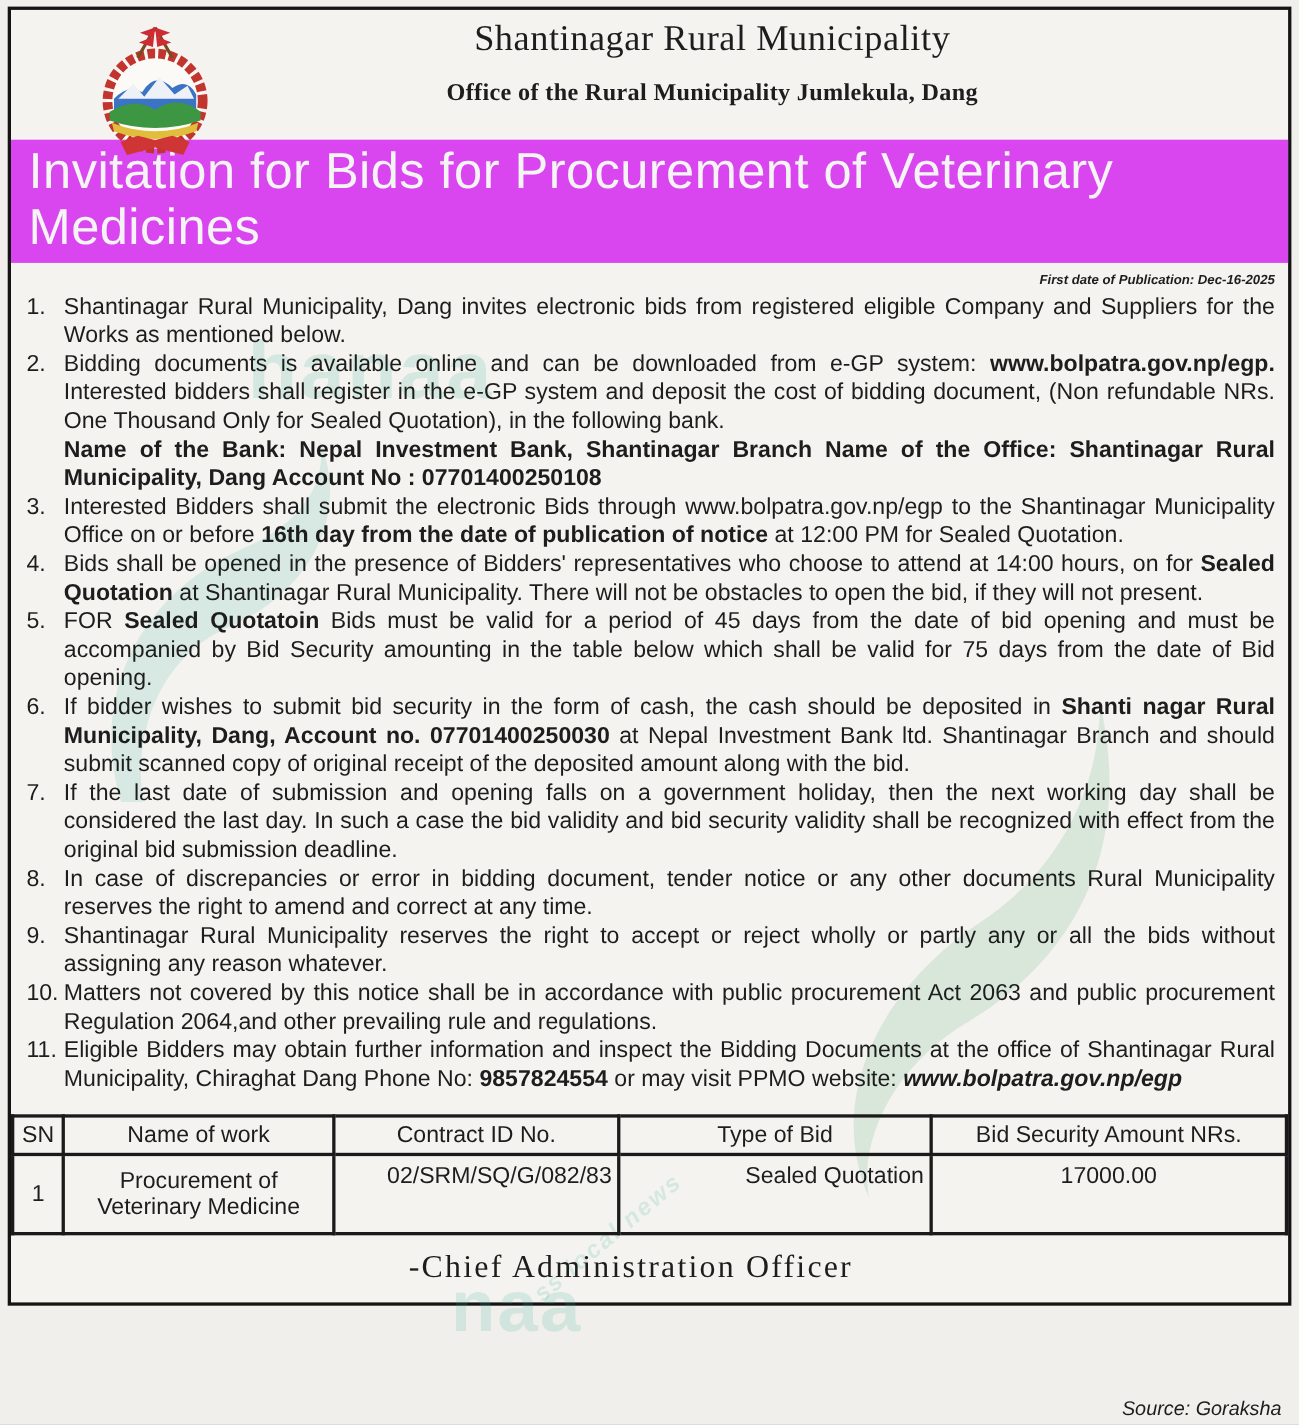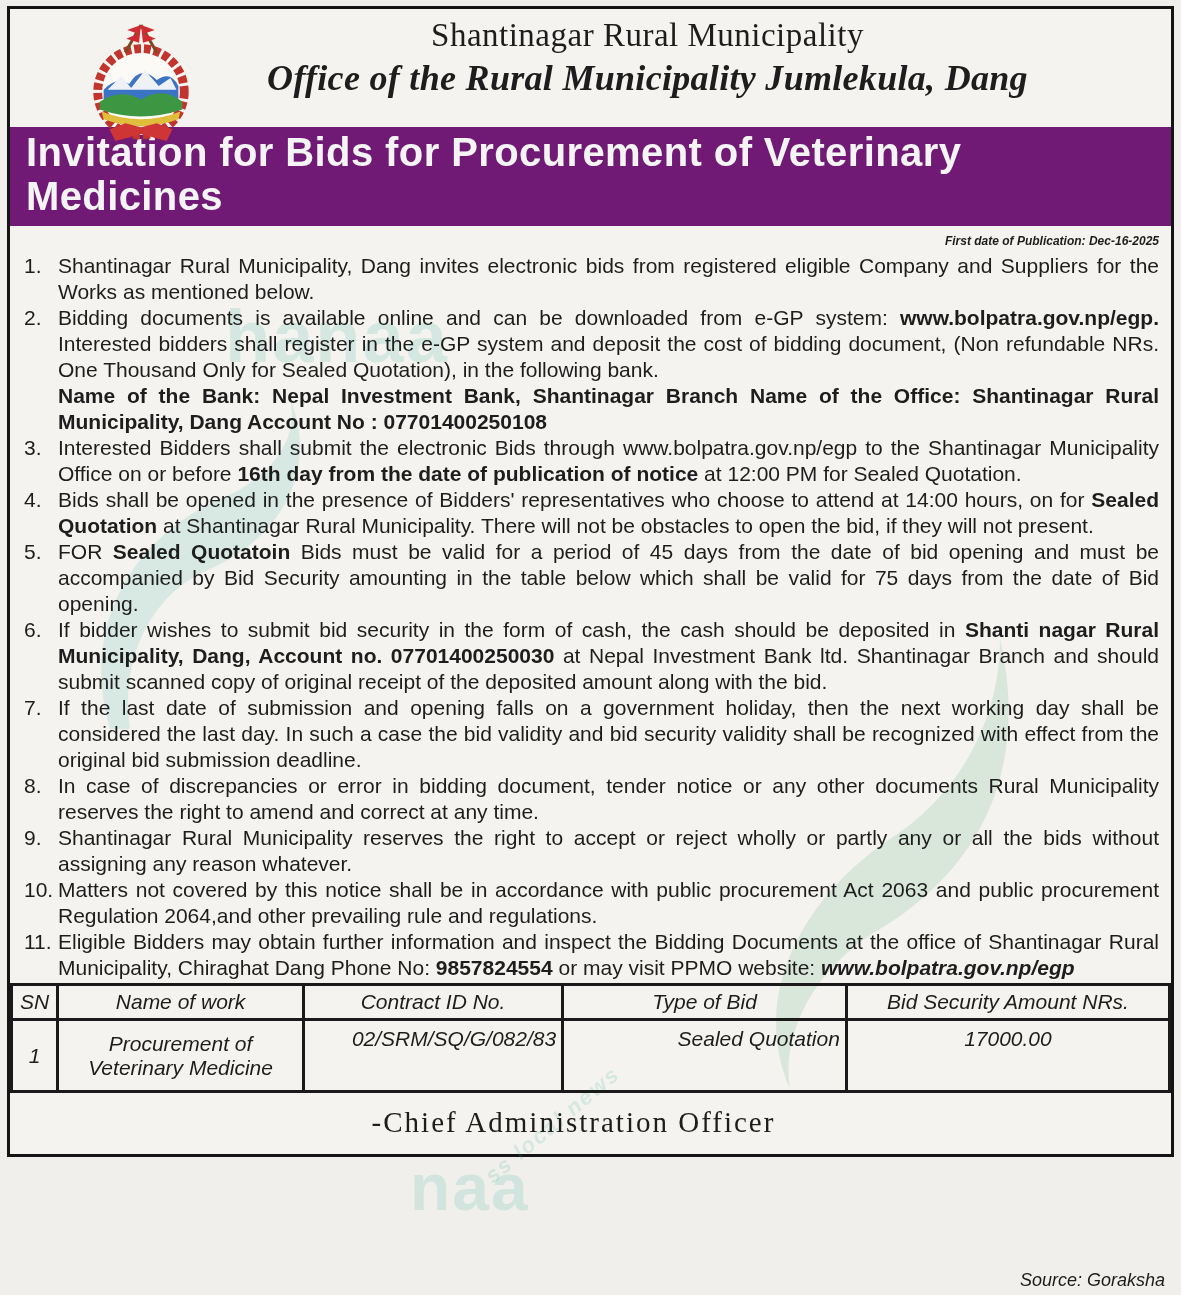--- a/index.html
+++ b/index.html
@@ -27,7 +27,7 @@
   .header-text { text-align:center; padding-left:130px; padding-right:16px;
                  font-family:"Liberation Serif", serif; }
   .ht1 { font-size:33px; letter-spacing:0.5px; }
-  .ht2 { font-size:36px; font-weight:700; margin-top:3px; letter-spacing:0.3px;font-style:italic;}
+  .ht2 { font-size:22px; font-weight:700; margin-top:17px; letter-spacing:0.3px;}
   .ht3 { font-size:28px; margin-top:2px; }
 
   

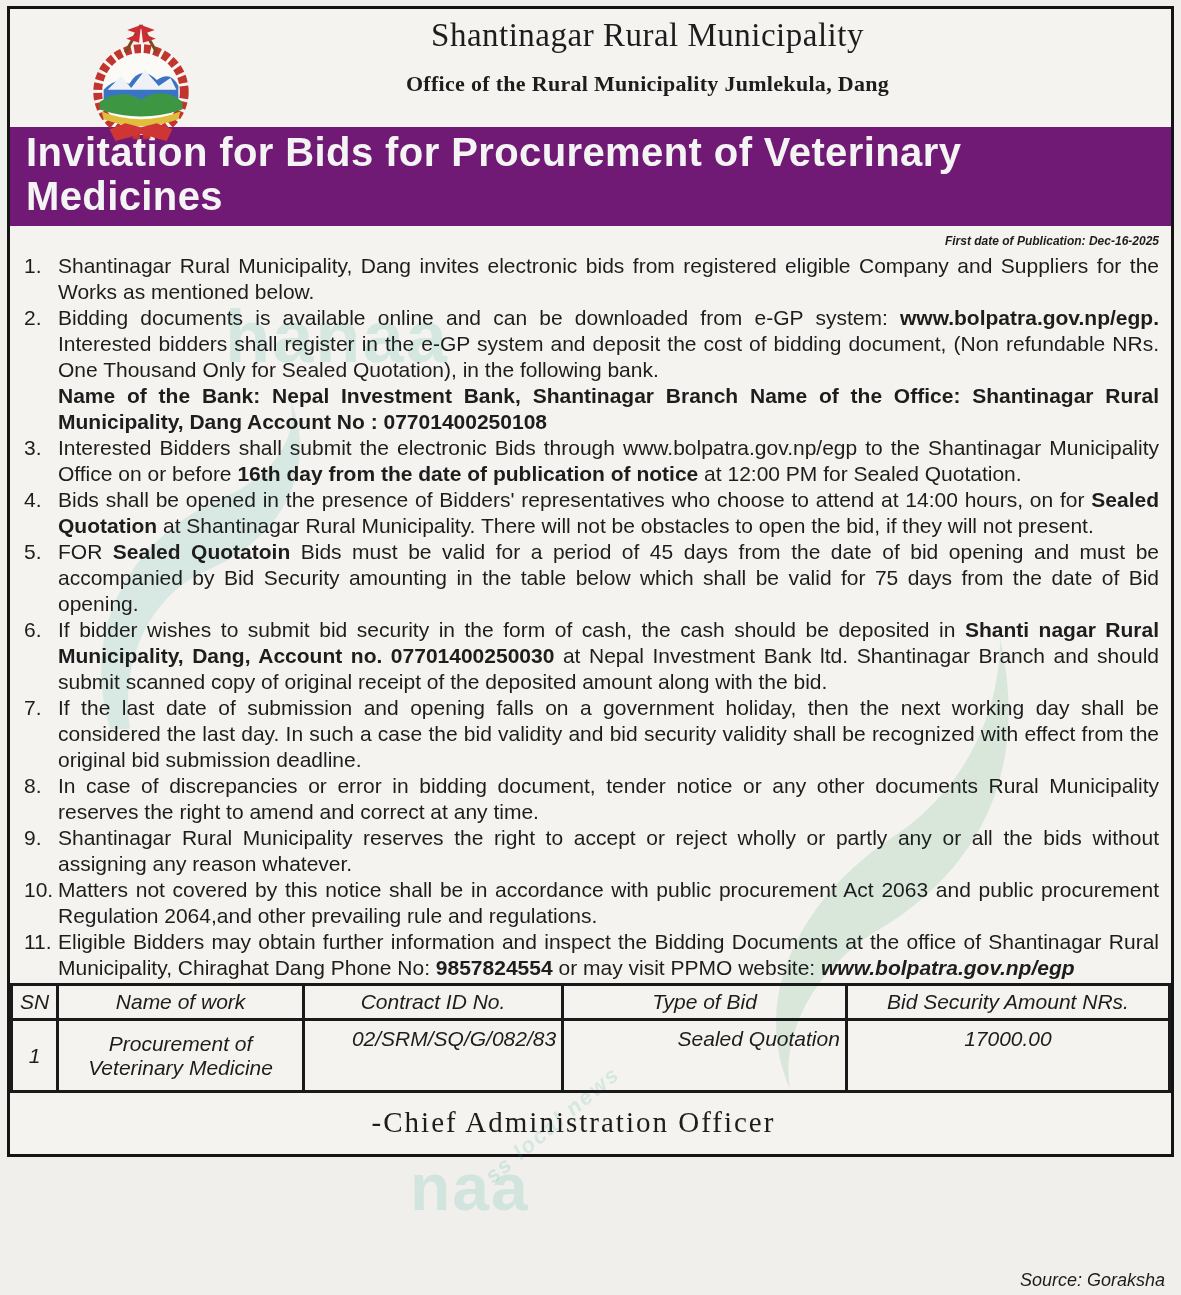--- a/index.html
+++ b/index.html
@@ -32,7 +32,7 @@
 
   
   .banner {
-    background:#701a75; color:#f4f4f4; font-weight:700; font-size:40px;
+    background:#d946ef; color:#f4f4f4; font-weight:400; font-size:46px;
     padding:3px 16px 8px; letter-spacing:0.4px; line-height:1.1;
   }
 

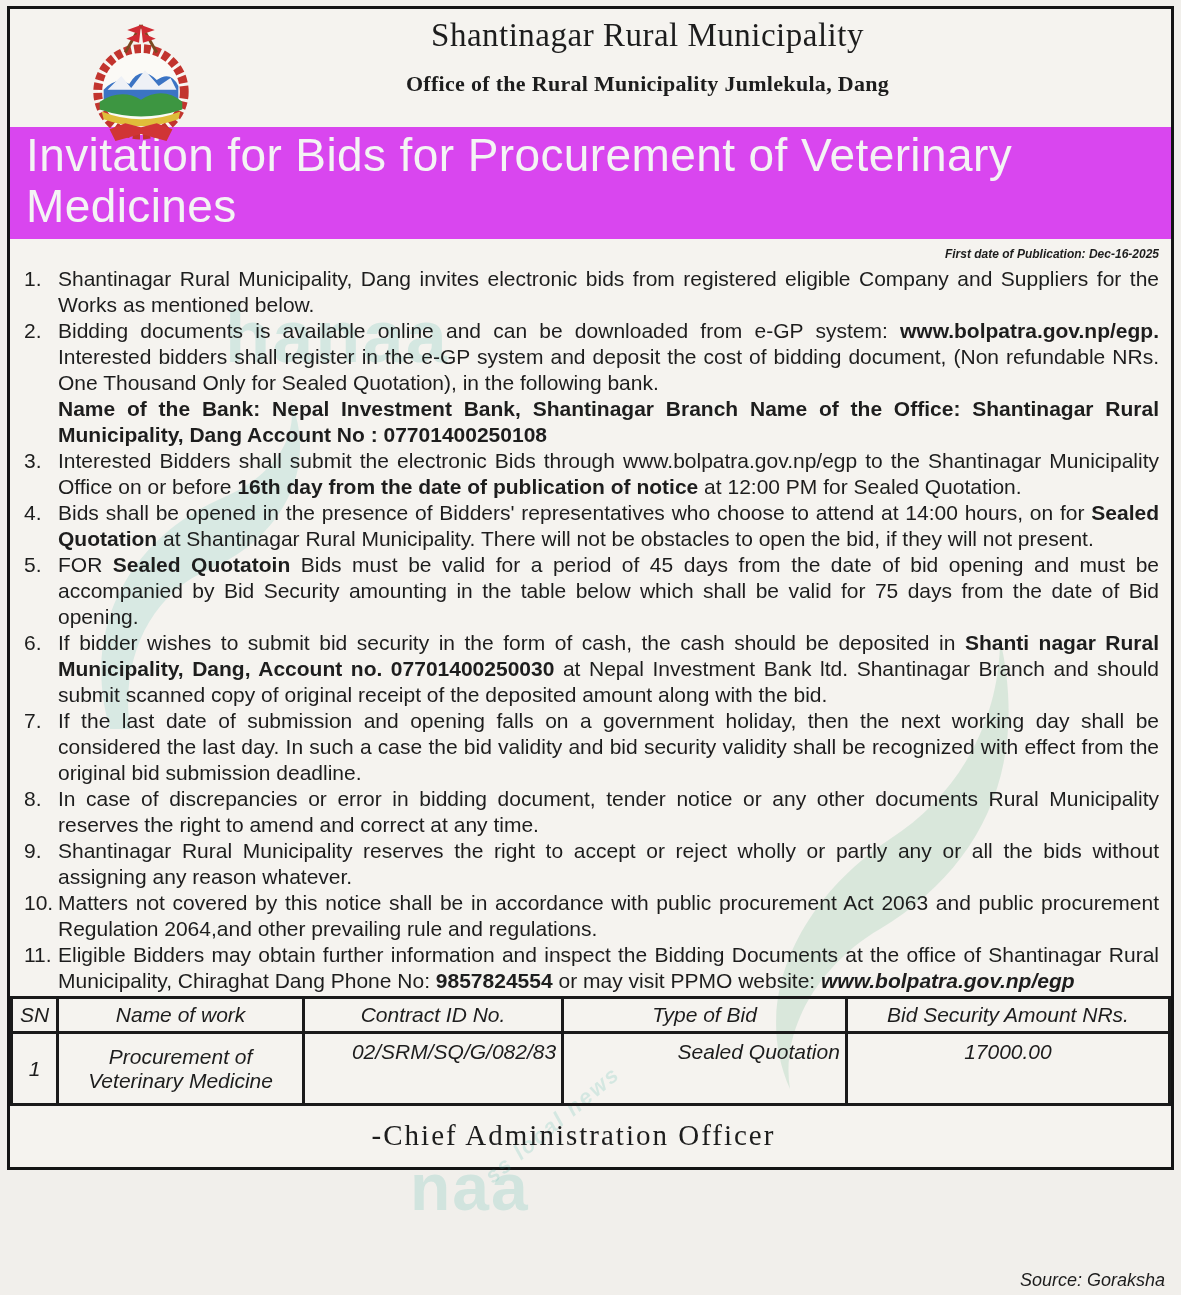--- a/index.html
+++ b/index.html
@@ -47,7 +47,7 @@
   .i { font-style:italic; }
 
   
-  .bid-table { width:100%; border-collapse:collapse; font-size:21px; margin-top:0;font-style:italic; }
+  .bid-table { width:100%; border-collapse:collapse; font-size:21px; margin-top:17px; }
   .bid-table th, .bid-table td { border:3px solid #1a1a1a; padding:2px 5px; vertical-align:middle; }
   .bid-table th { font-weight:400; font-size:21px; text-align:center; padding:4px 5px; }
   .c { text-align:center; }

